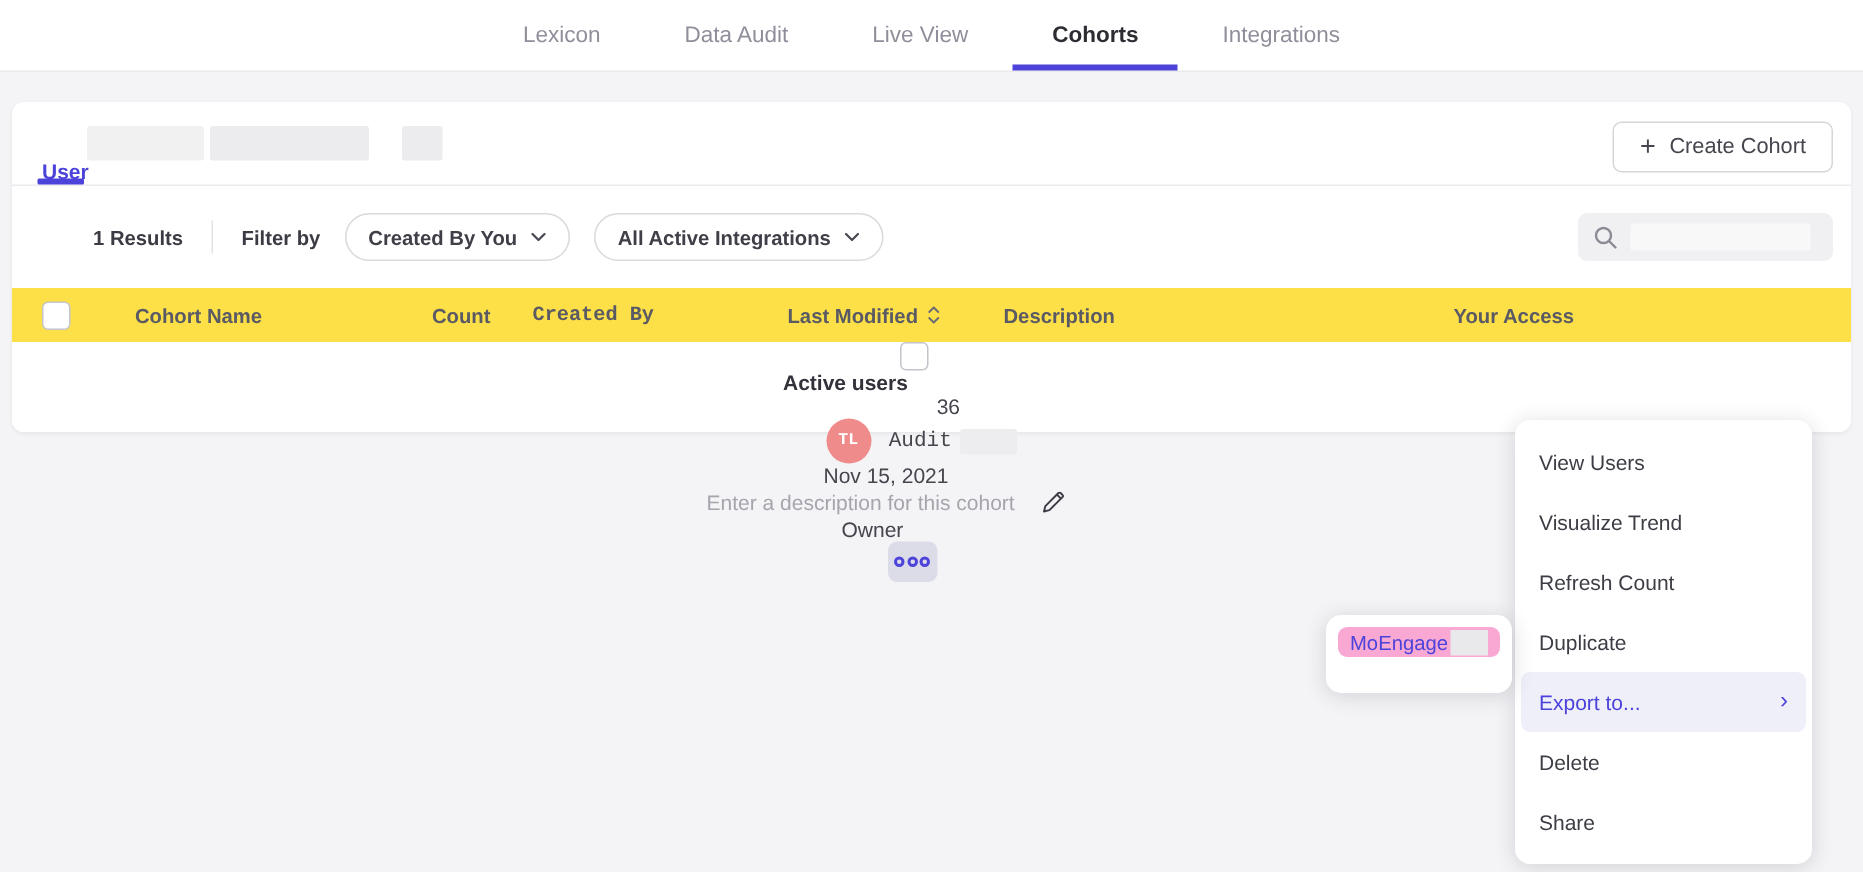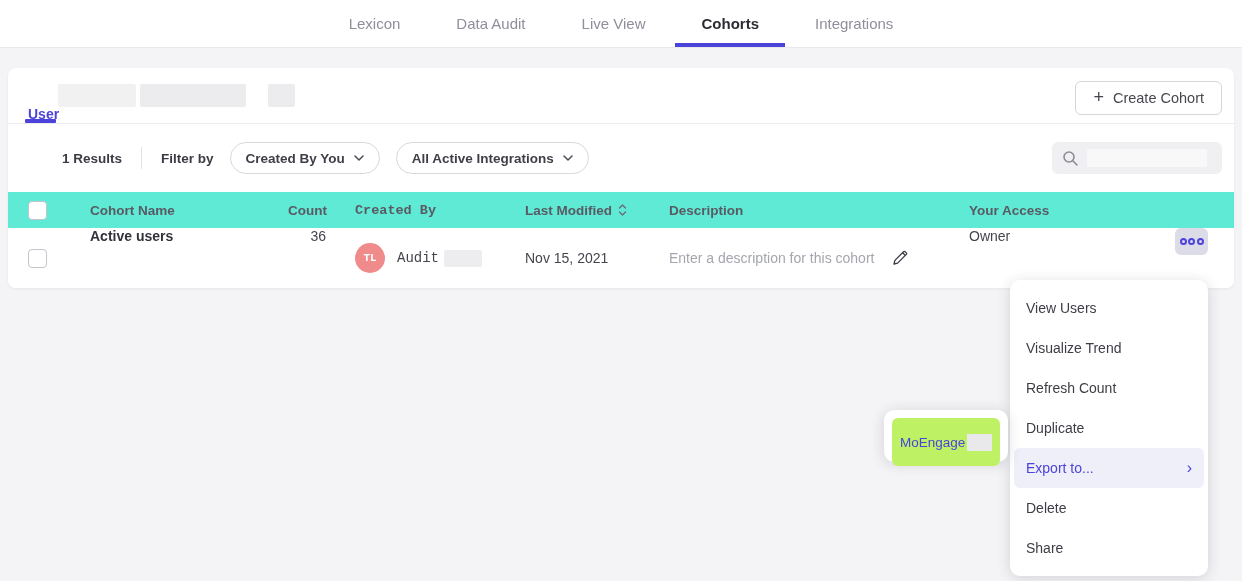--- a/index.html
+++ b/index.html
@@ -50,7 +50,7 @@
   .search-redact { width:120px; height:18px; background:#f8f8f9; border-radius:2px; }
 
   
-  .thead { display:flex; align-items:center; height:36px; background:#5eead4;
+  .thead { display:flex; align-items:center; height:36px; background:#fde047;
     font-size:13.5px; font-weight:700; color:#5a5a64; }
   .trow { display:flex; height:60px; background:#fff;
     font-size:14px; color:#45454d; border-radius:0 0 8px 8px; }

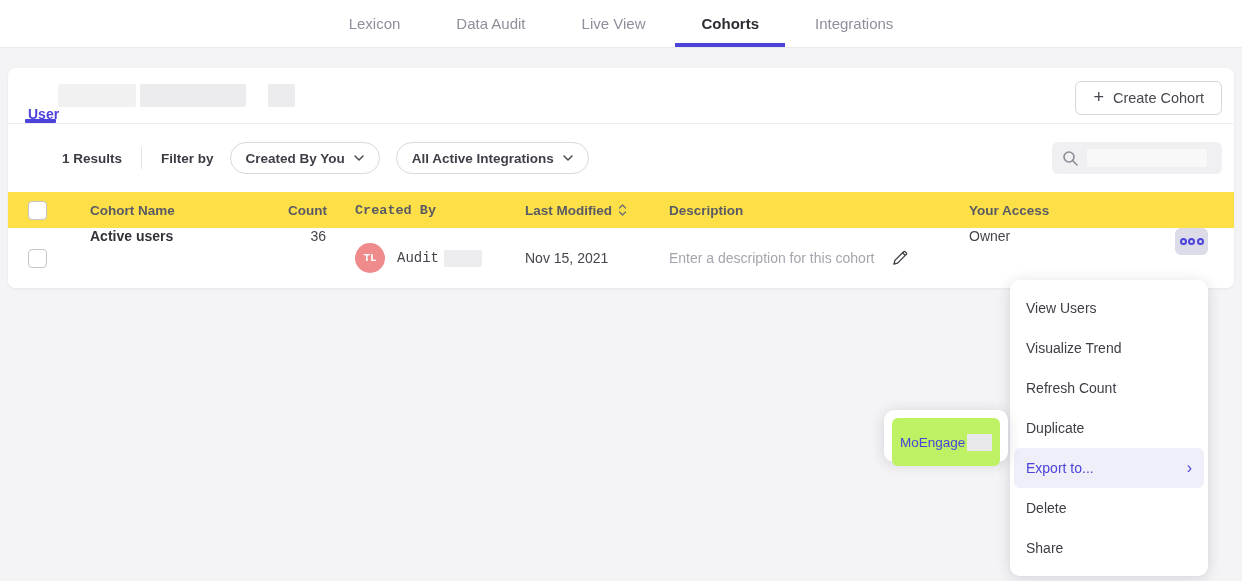--- a/index.html
+++ b/index.html
@@ -52,8 +52,8 @@
   
   .thead { display:flex; align-items:center; height:36px; background:#fde047;
     font-size:13.5px; font-weight:700; color:#5a5a64; }
-  .trow { display:flex; height:60px; background:#fff;
-    font-size:14px; color:#45454d; border-radius:0 0 8px 8px; }
+  .trow { display:flex; align-items:center; height:60px; background:#fff;
+    font-size:14px; color:#45454d; border-radius:0 0 8px 8px;flex-direction:column; }
   .col-check { width:82px; padding-left:20px; display:flex; align-items:center; }
   .col-name { width:198px; }
   .col-count { width:38px; text-align:right; }

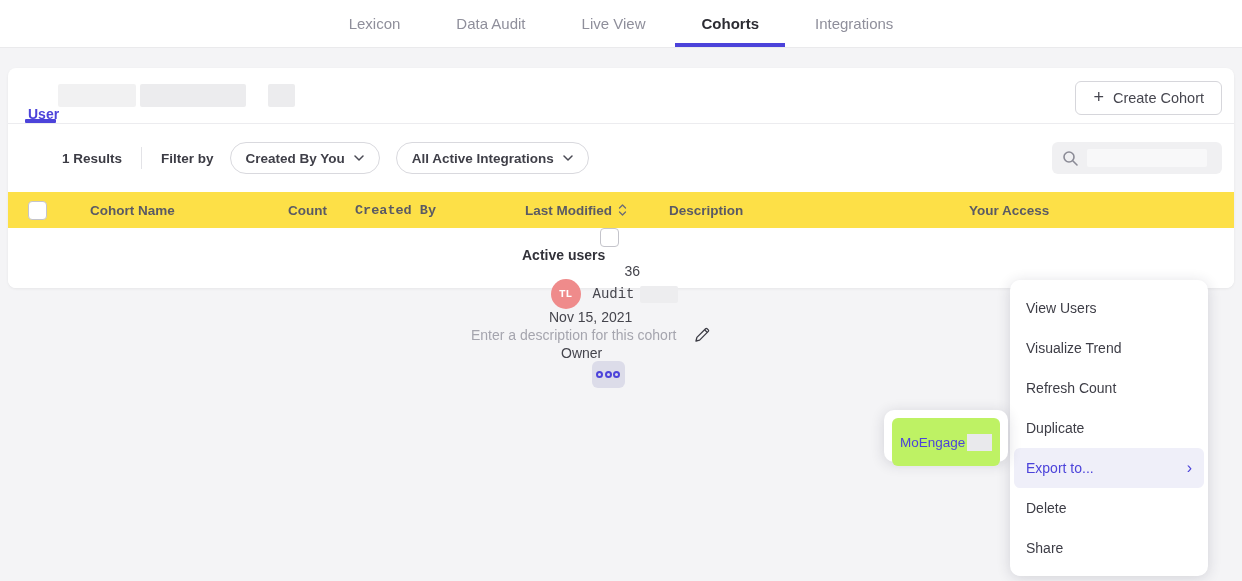--- a/index.html
+++ b/index.html
@@ -90,7 +90,7 @@
   .submenu { position:absolute; left:884px; top:410px; width:124px; height:52px;
     background:#fff; border-radius:10px; padding:8px;
     box-shadow:0 2px 14px rgba(40,40,60,.16); z-index:21; }
-  .submenu-item { height:48px; background:#bef264; border-radius:6px;
+  .submenu-item { height:20px; background:#f9a8d4; border-radius:6px;
     display:flex; align-items:center; padding:0 8px; cursor:pointer; }
   .submenu-label { font-size:13.5px; color:#4c43da; }
   .submenu-redact { width:36px; height:17px; background:#e9e9ec; margin-left:2px; }

